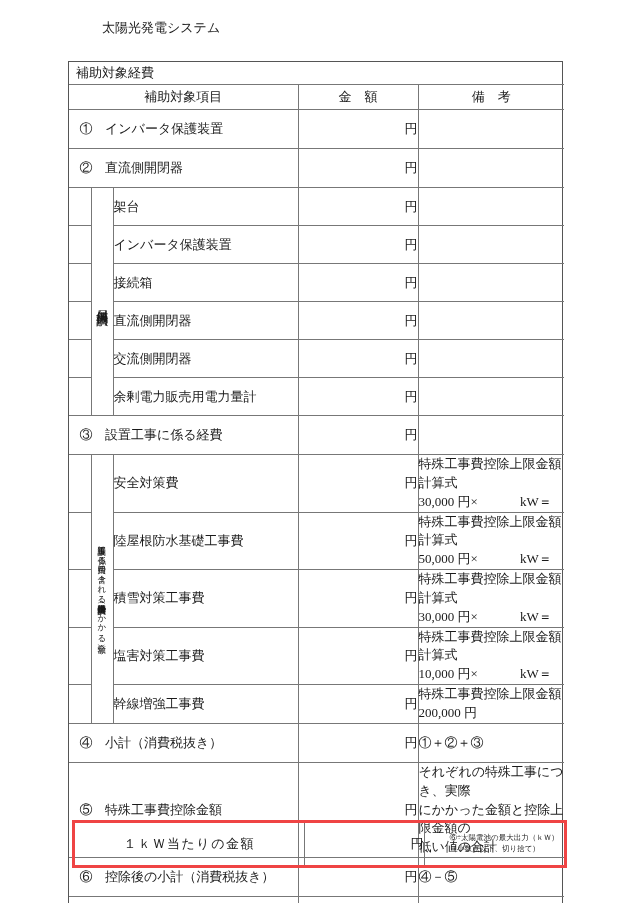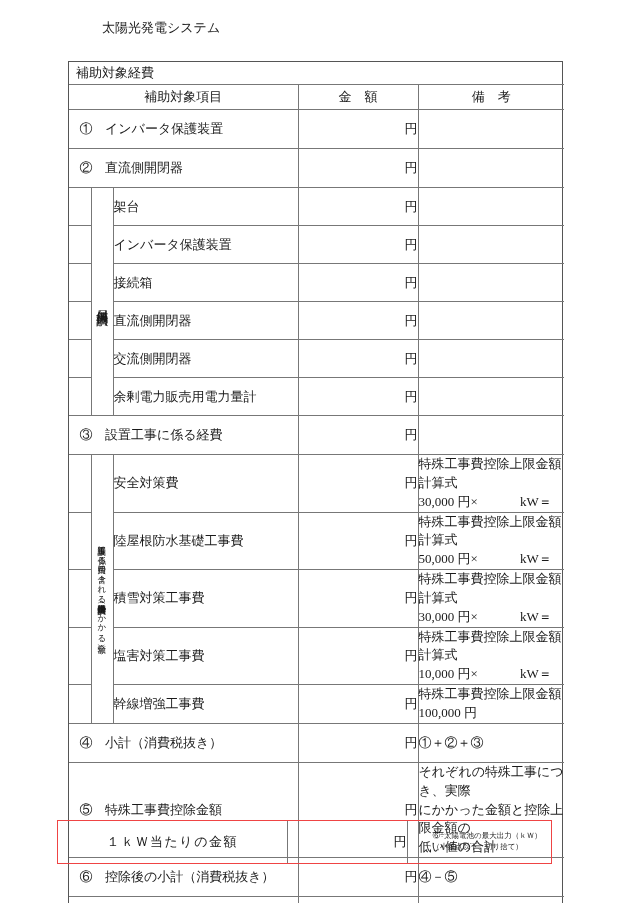--- a/index.html
+++ b/index.html
@@ -332,7 +332,7 @@
     <td class="amt-cell">円</td>
     <td class="rem-cell">
       <span class="r-l">特殊工事費控除上限金額</span>
-      <span class="r-l">100,000 円</span>
+      <span class="r-l">200,000 円</span>
     </td>
   </tr>
 

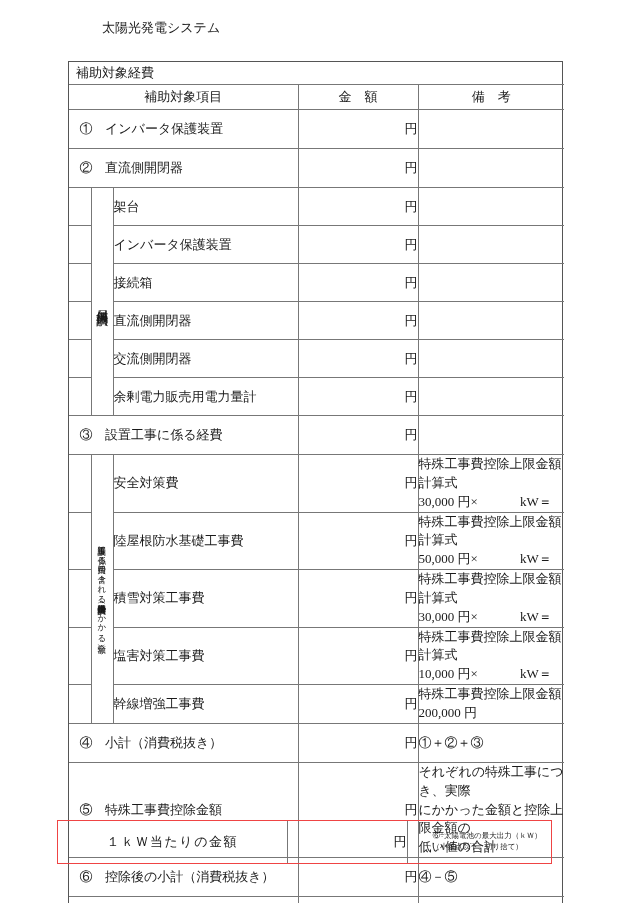--- a/index.html
+++ b/index.html
@@ -158,10 +158,10 @@
   
   .sheet2 {
     position: absolute;
-    left: 57px;
+    left: 72px;
     top: 820px;
     width: 495px;
-    border: 1px solid #ef4444;
+    border: 3px solid #ef4444;
     box-sizing: border-box;
   }
   .sheet2 table { border-collapse: collapse; width: 100%; table-layout: fixed; }

